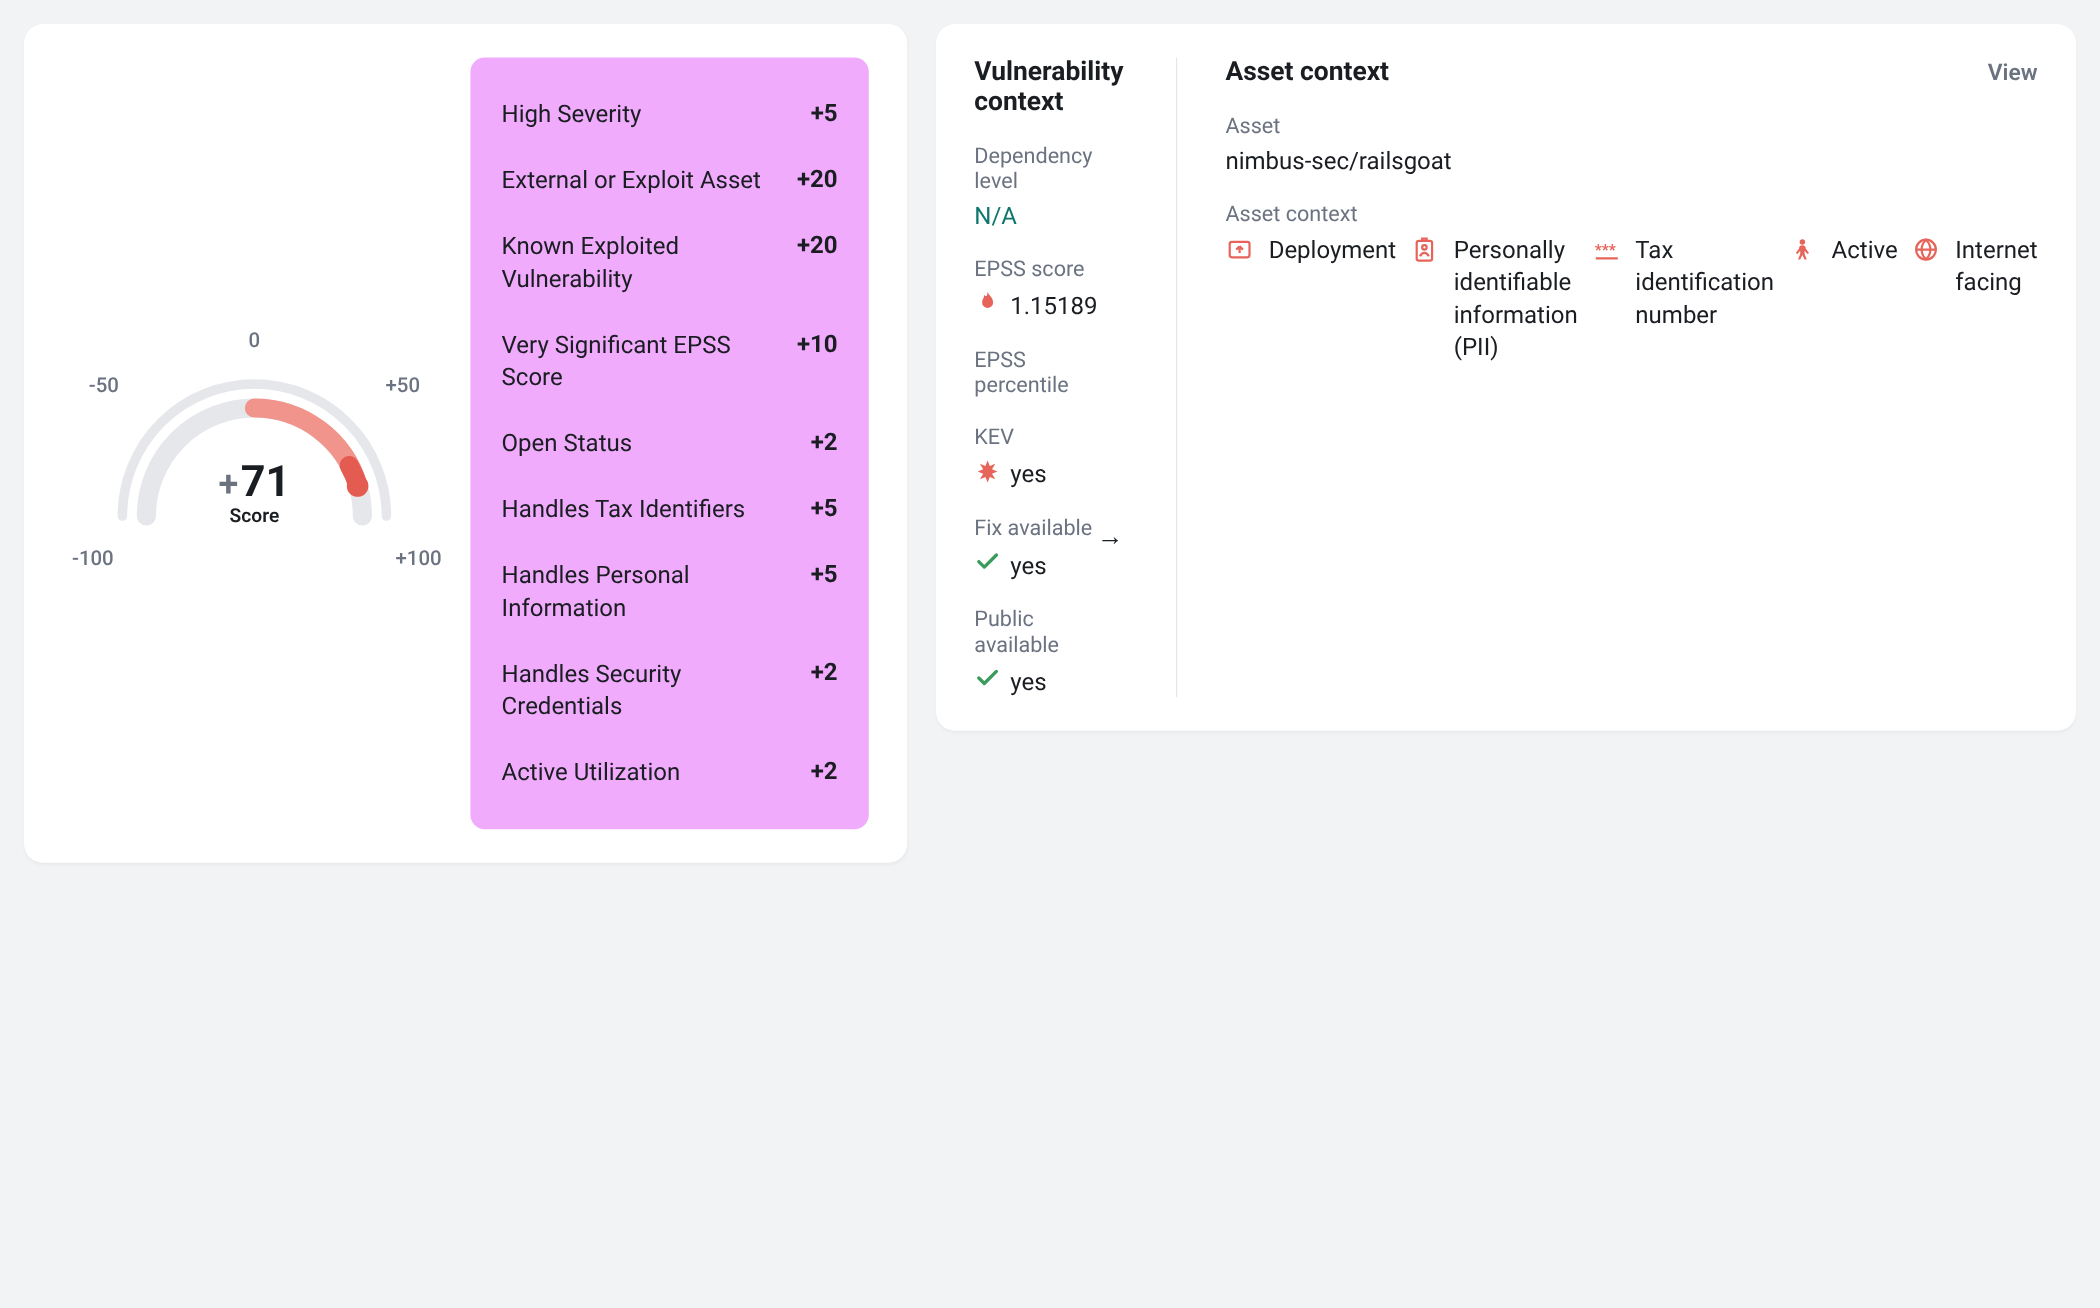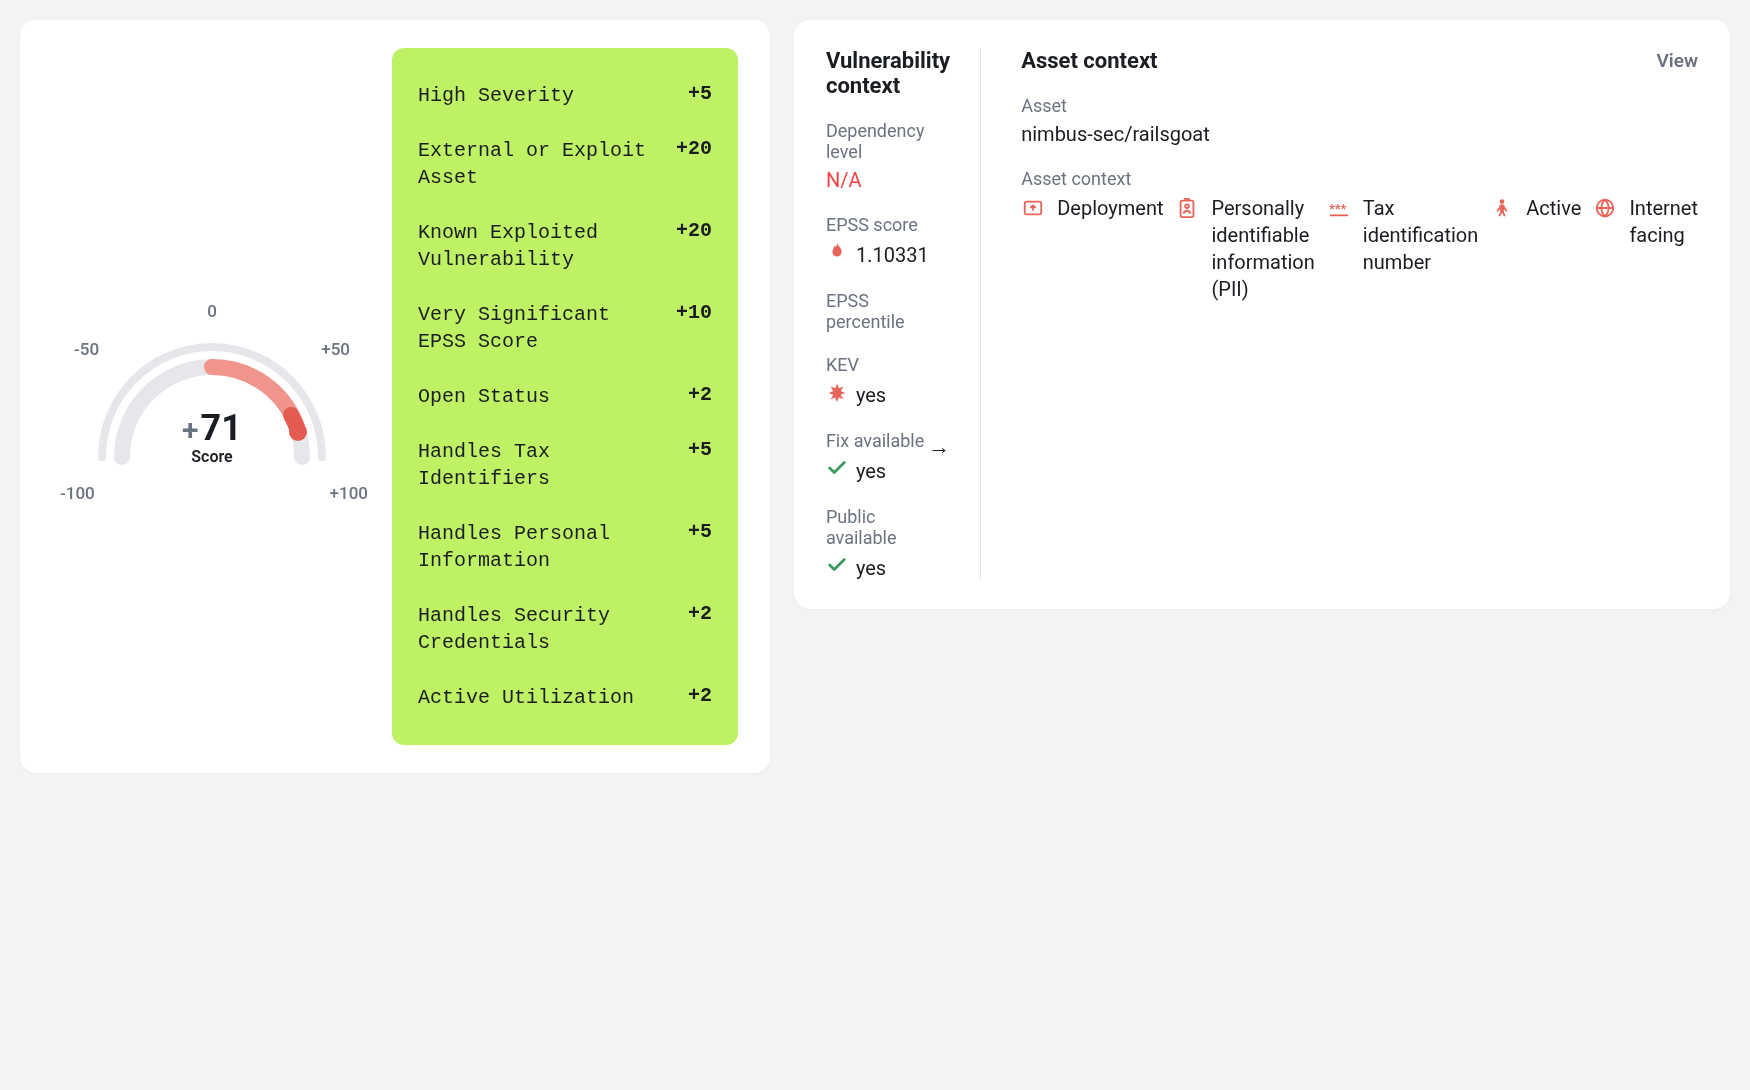--- a/index.html
+++ b/index.html
@@ -113,7 +113,7 @@
 }
 .context-col.left {
   border-right: 1px solid #e5e7eb;
-  padding-right: 30px;
+  padding-right: 44px;
 }
 .context-heading {
   font-size: 22px;

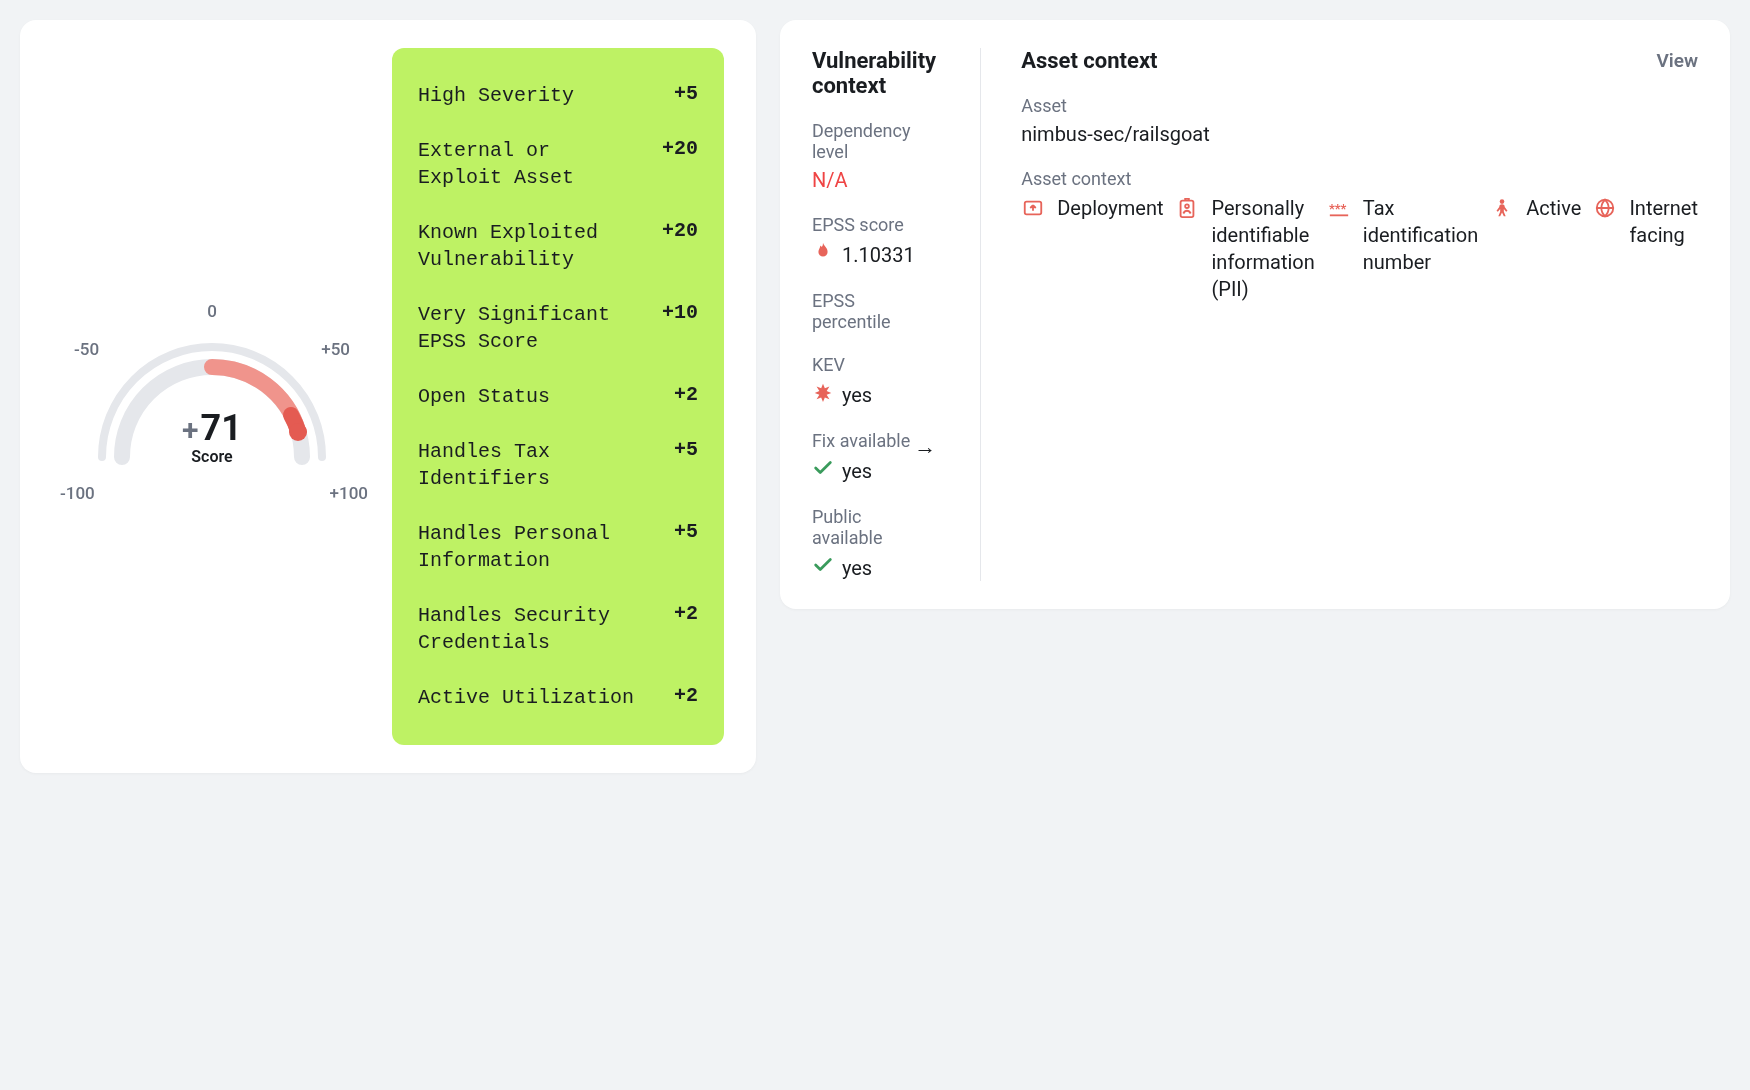--- a/index.html
+++ b/index.html
@@ -75,12 +75,11 @@
 .tick-p100 { bottom: -6px; right: -6px; }
 
 .factors-panel {
-  background: #bef264;
+  background: #f0abfc;
   border-radius: 12px;
   padding: 20px 26px;
   flex: 1;
   min-width: 310px;
-  font-family: Liberation Mono, monospace;
 }
 .factor-row {
   display: flex;

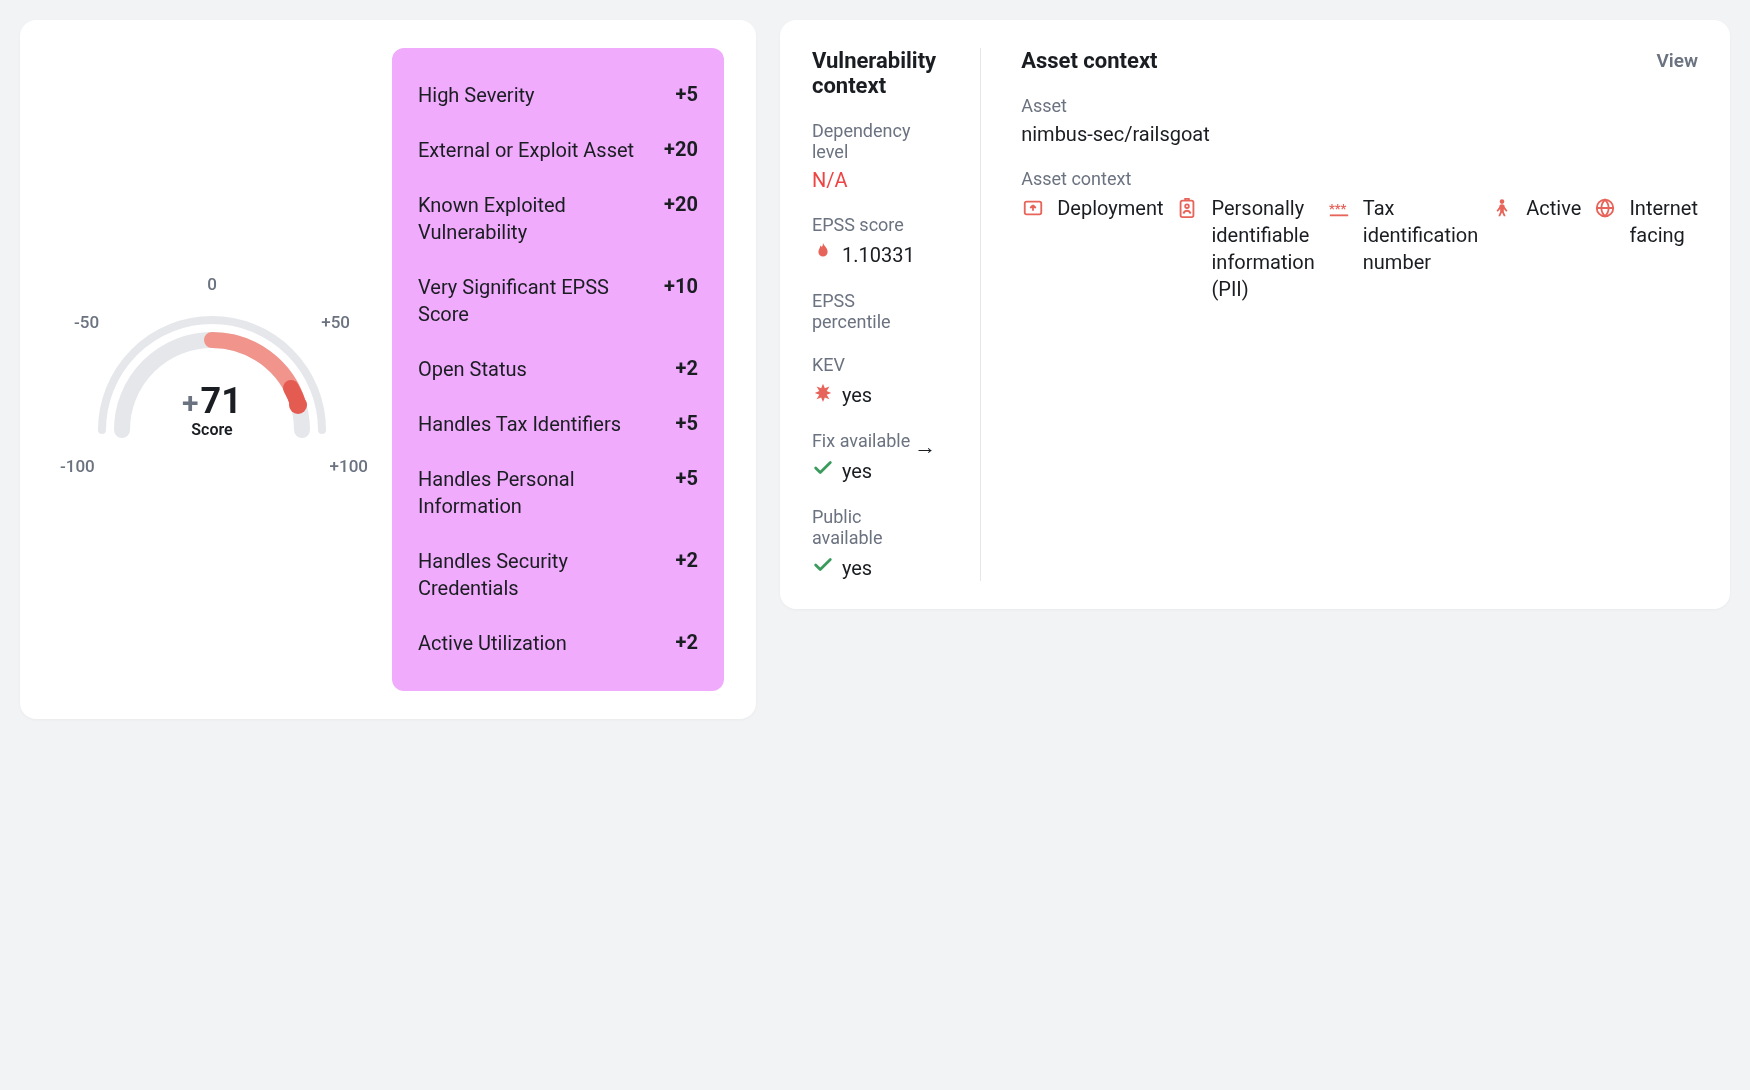--- a/index.html
+++ b/index.html
@@ -145,7 +145,7 @@
   align-items: center;
   gap: 8px;
 }
-.field-value.muted { color: #ef4444; }
+.field-value.muted { color: #0f766e; }
 .arrow-icon {
   position: absolute;
   right: 0;

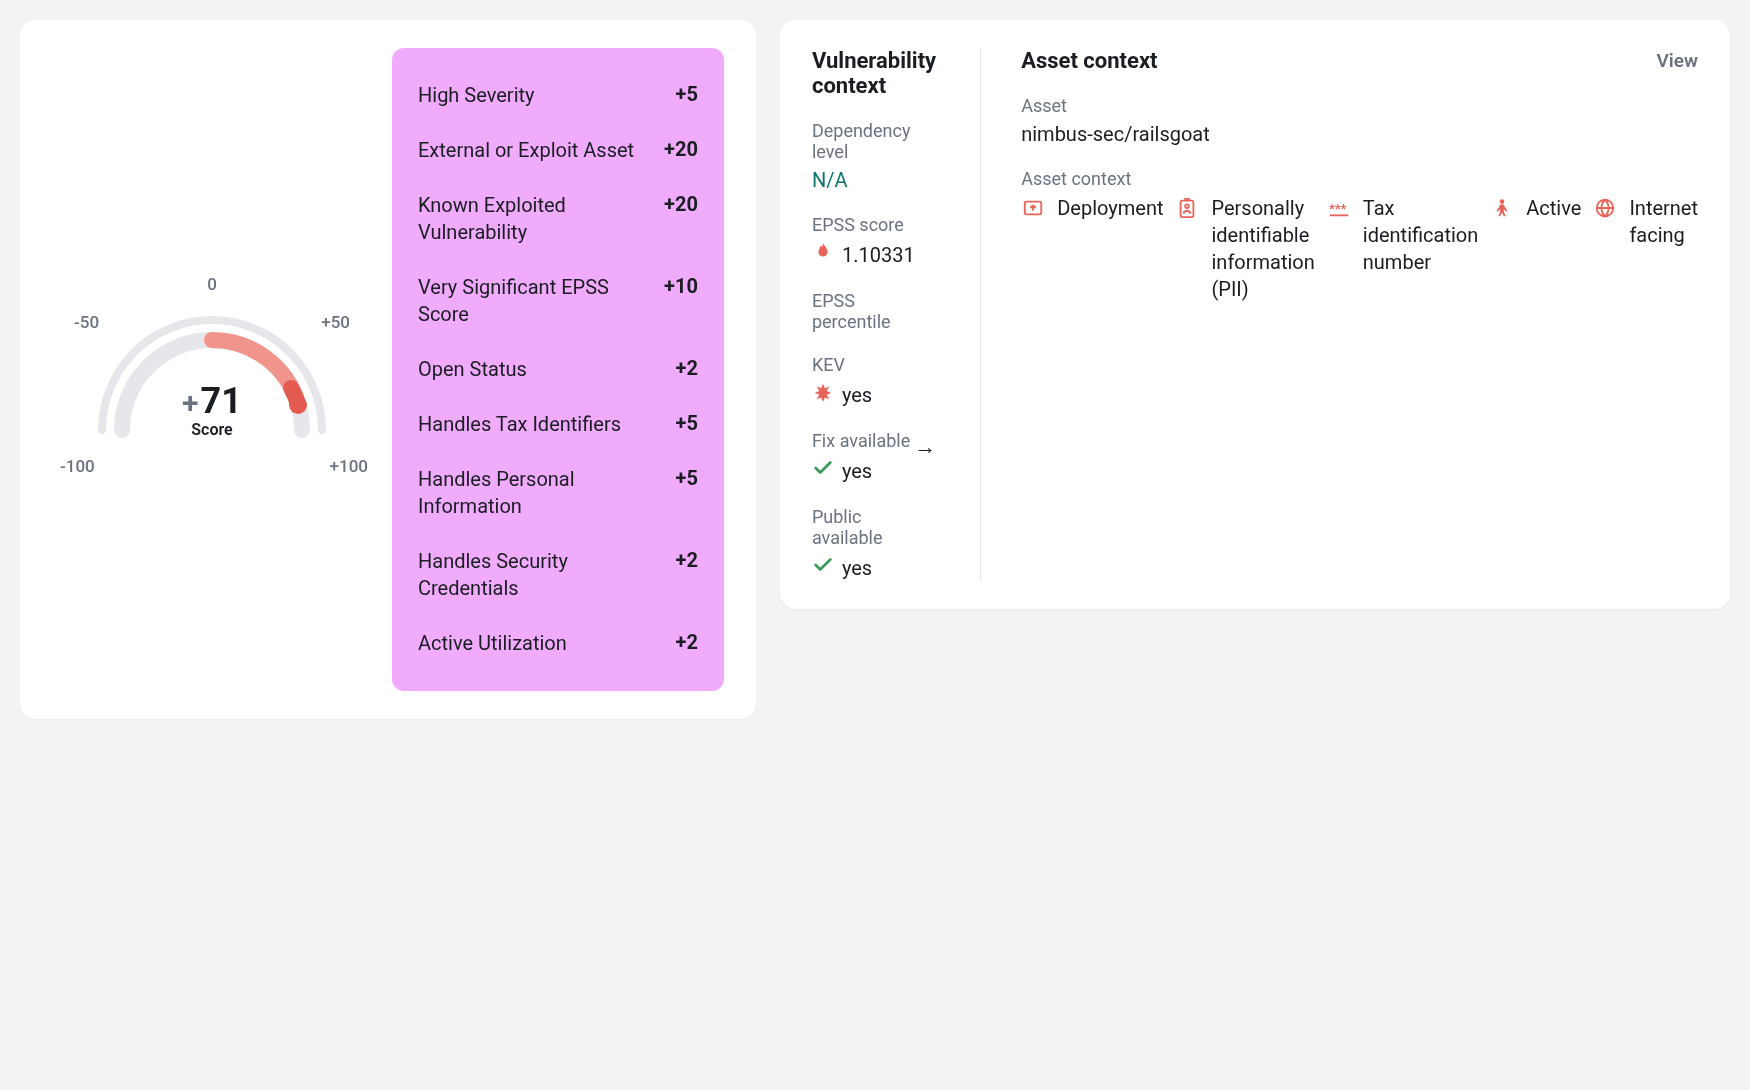--- a/index.html
+++ b/index.html
@@ -270,7 +270,7 @@
                 <path d="M12 2c1 4 5 5 5 10a5 5 0 0 1-10 0c0-3 2-4 2-7 1 2 3 2 3-3z"></path>
               </svg>
           </span>
-          <span>1.10331</span>
+          <span>1.15189</span>
         </div>
       </div>
 

